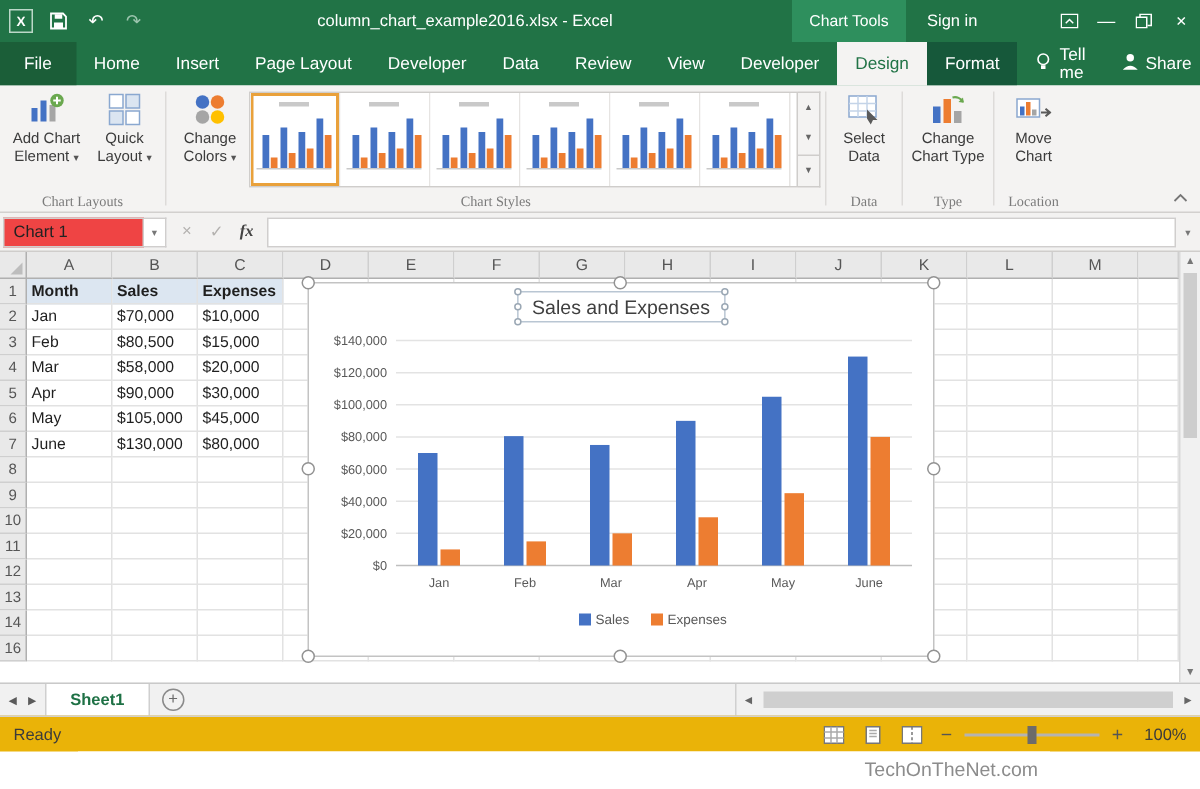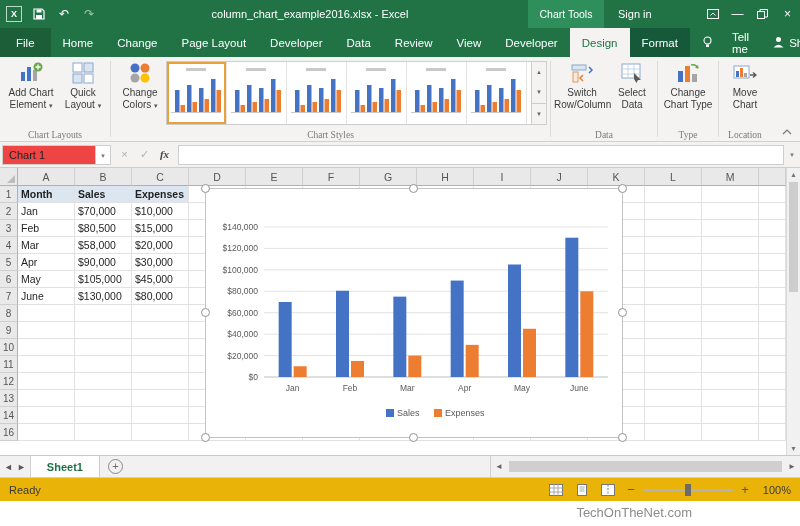--- a/index.html
+++ b/index.html
@@ -153,7 +153,7 @@
     <div id="tabs-holder">
         <div class="tab file">File</div>
         <div class="tab">Home</div>
-        <div class="tab">Change</div>
+        <div class="tab">Insert</div>
         <div class="tab">Page Layout</div>
         <div class="tab">Developer</div>
         <div class="tab">Data</div>

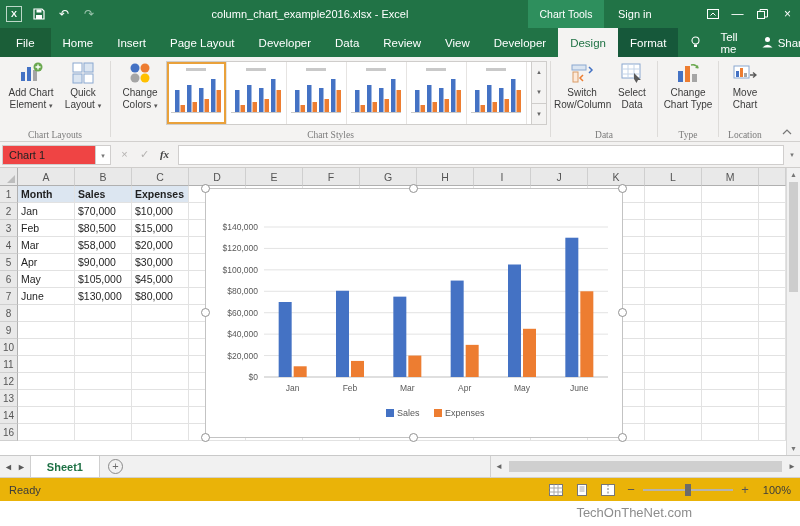--- a/index.html
+++ b/index.html
@@ -25,7 +25,7 @@
   .tab.file{background:#1b5e38;padding:0 16px;}
   .tab.contextual{background:#16583a;}
   .tab.active{background:#f4f3f2;color:#217346;}
-  .tellme{color:#fff;display:flex;align-items:center;gap:19px;padding:0 12px;font-size:11.5px;}
+  .tellme{color:#fff;display:flex;align-items:center;gap:5px;padding:0 12px;font-size:11.5px;}
   .share{margin-left:auto;color:#fff;display:flex;align-items:center;gap:5px;padding:0 12px;font-size:11.5px;}
 
   

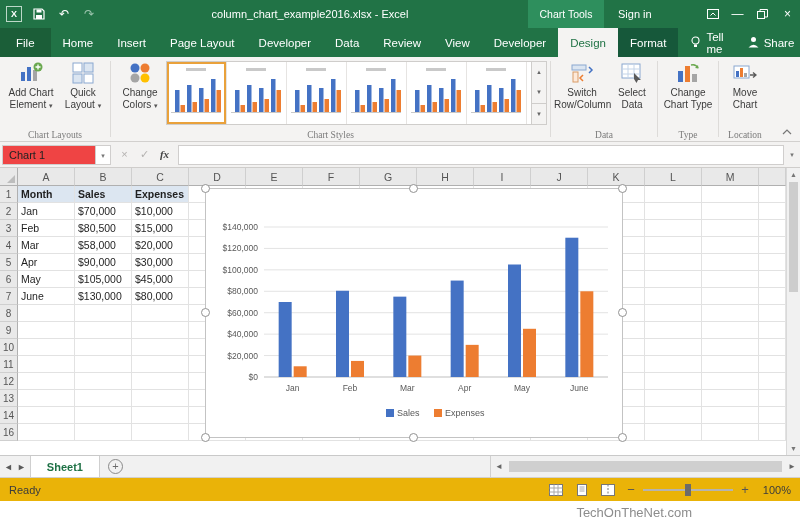--- a/index.html
+++ b/index.html
@@ -316,17 +316,6 @@
 
     <div class="rgroup">
       <div class="btnrow">
-        <div class="bigbtn" style="width:56px">
-          <span class="bicon">
-            <svg width="24" height="22" viewBox="0 0 24 22">
-                <rect x="2" y="3" width="14" height="5" fill="#dbe5f1" stroke="#8aa8d0"></rect>
-                <rect x="3" y="10" width="5" height="10" fill="#fde9d9" stroke="#d89b66"></rect>
-                <path d="M19 5 l3 3 -3 3" fill="none" stroke="#4472c4" stroke-width="1.5"></path>
-                <path d="M13 17 l-3 3 3 3" fill="none" stroke="#ed7d31" stroke-width="1.5" transform="translate(0,-4)"></path>
-              </svg>
-          </span>
-          <span class="btext"><span>Switch Row/Column</span></span>
-        </div>
         <div class="bigbtn" style="width:44px">
           <span class="bicon">
             <svg width="22" height="22" viewBox="0 0 22 22">

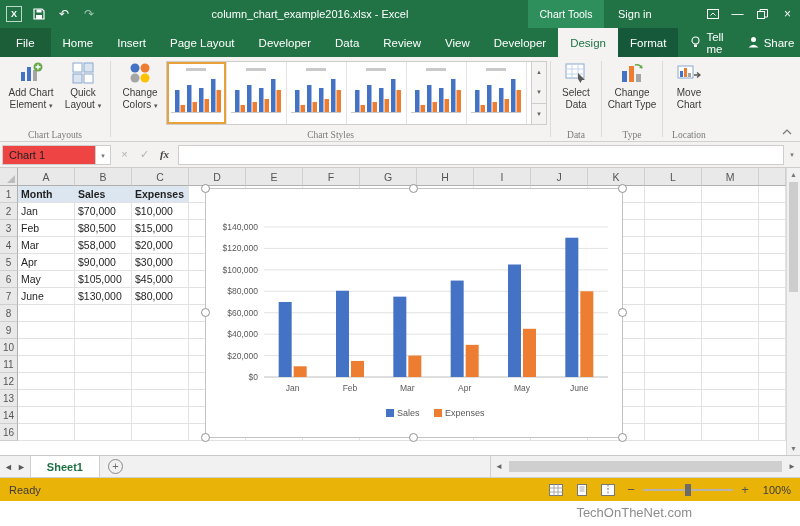--- a/index.html
+++ b/index.html
@@ -674,6 +674,15 @@
       <span class="handle h-bl"></span>
       <span class="handle h-bm"></span>
       <span class="handle h-br"></span>
+      <div class="charttitle">
+        <span>Sales and Expenses</span>
+        <span class="th th-tl"></span>
+        <span class="th th-tr"></span>
+        <span class="th th-bl"></span>
+        <span class="th th-br"></span>
+        <span class="th th-ml"></span>
+        <span class="th th-mr"></span>
+      </div>
       <svg id="chartsvg" width="416" height="214">
           <text x="52" y="159" text-anchor="end" font-size="8.5" fill="#595959" font-family="Liberation Sans, sans-serif">$0</text>
           <line x1="58" y1="134.57142857142858" x2="402" y2="134.57142857142858" stroke="#e3e3e3"></line>

